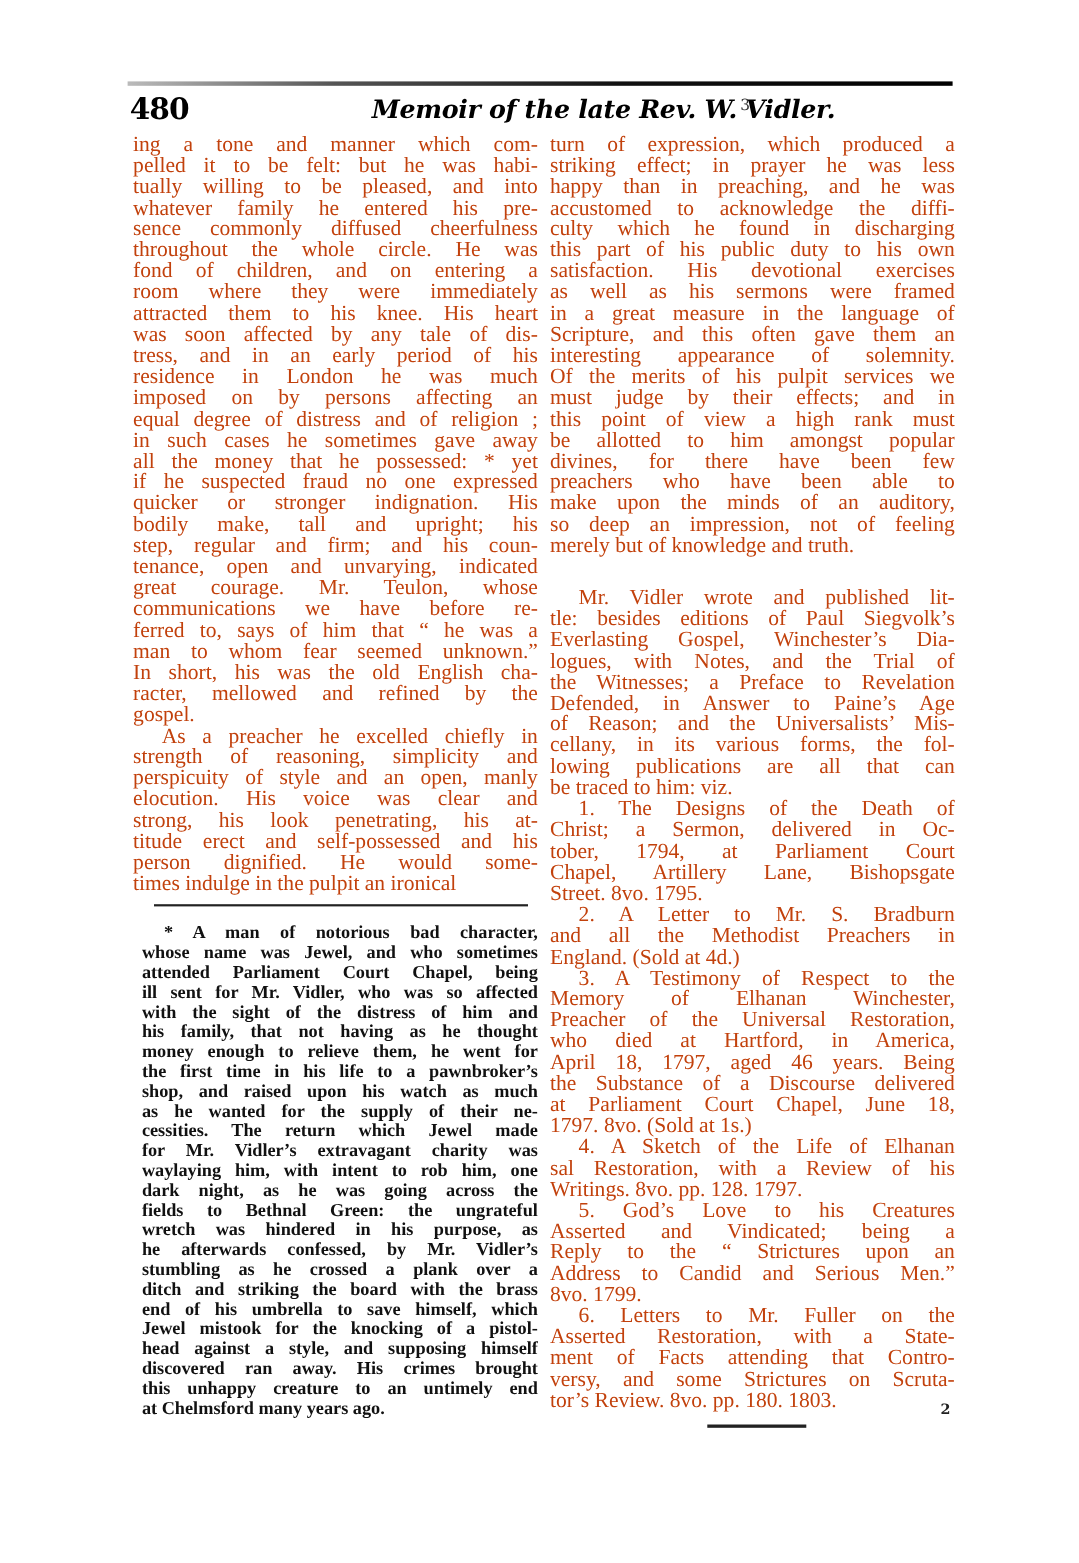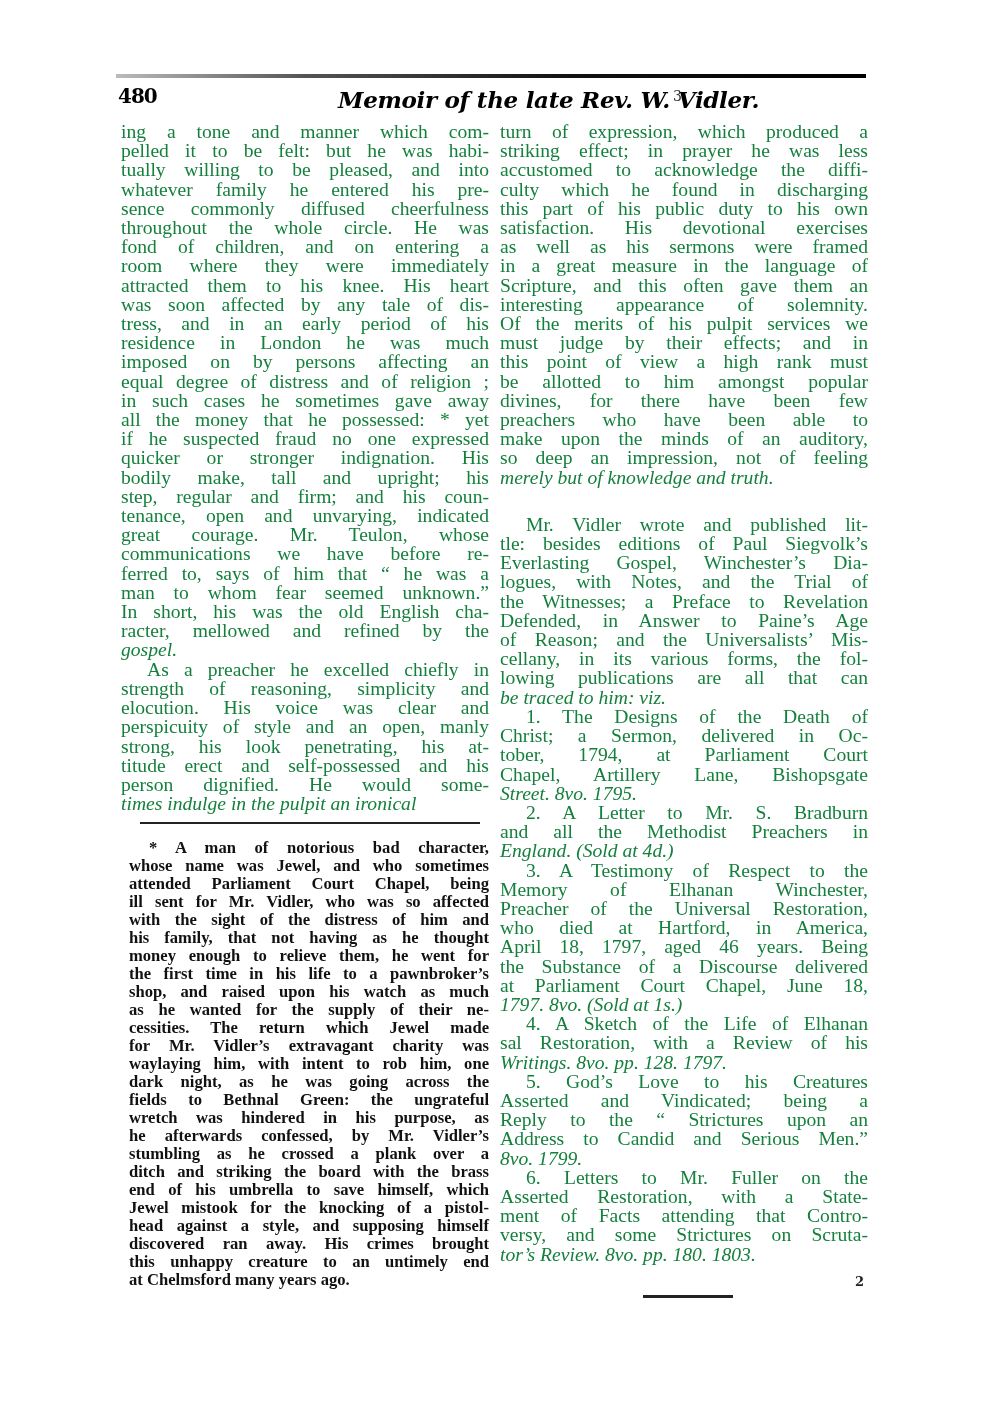--- a/index.html
+++ b/index.html
@@ -9,7 +9,7 @@
   .top-rule { position: absolute; left: 116px; top: 74px; width: 750px; height: 4px;
               background: linear-gradient(90deg, #bbb 0%, #555 25%, #111 60%, #000 100%); }
   .header { position: absolute; left: 118px; top: 84px; width: 750px; height: 28px; }
-  .page-num { position: absolute; left: 0; top: 0; font-weight: 900; font-size: 20px;
+  .page-num { position: absolute; left: 0; top: 0; font-weight: 900; font-size: 27px;
               color: #000; letter-spacing: -1px; filter: blur(0.6px); }
   .running-title { position: absolute; left: 220px; top: 2px; font-style: italic; font-weight: 900;
                    font-size: 23px; color: #000; filter: blur(0.35px); letter-spacing: -0.3px; }

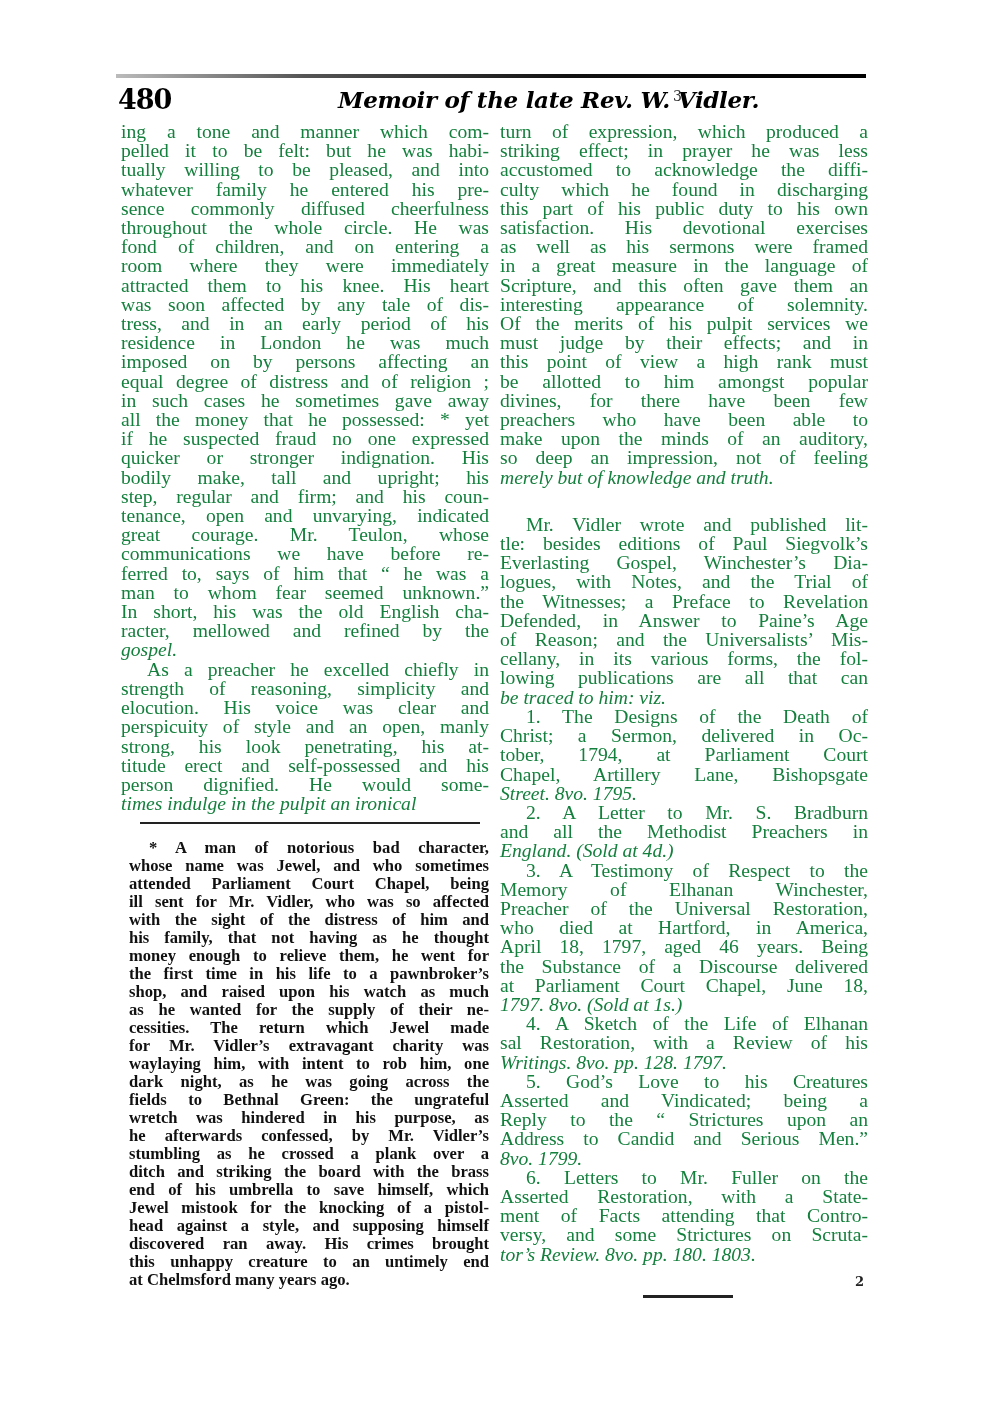--- a/index.html
+++ b/index.html
@@ -15,7 +15,7 @@
                    font-size: 23px; color: #000; filter: blur(0.35px); letter-spacing: -0.3px; }
   .sig-mark { position: absolute; left: 555px; top: 4px; font-size: 14px; color: #333; }
   .col { position: absolute; top: 122px; width: 368px; font-family: "Liberation Serif", "DejaVu Serif", serif;
-         font-size: 19.6px; line-height: 19.2px; text-align: justify; color: #15803d; }
+         font-size: 19.6px; line-height: 19.2px; text-align: justify; color: #c2410c; }
   .col-left { left: 121px; }
   .col-right { left: 500px; }
   .col .line { display: block; text-align: justify; text-align-last: justify; white-space: nowrap; }

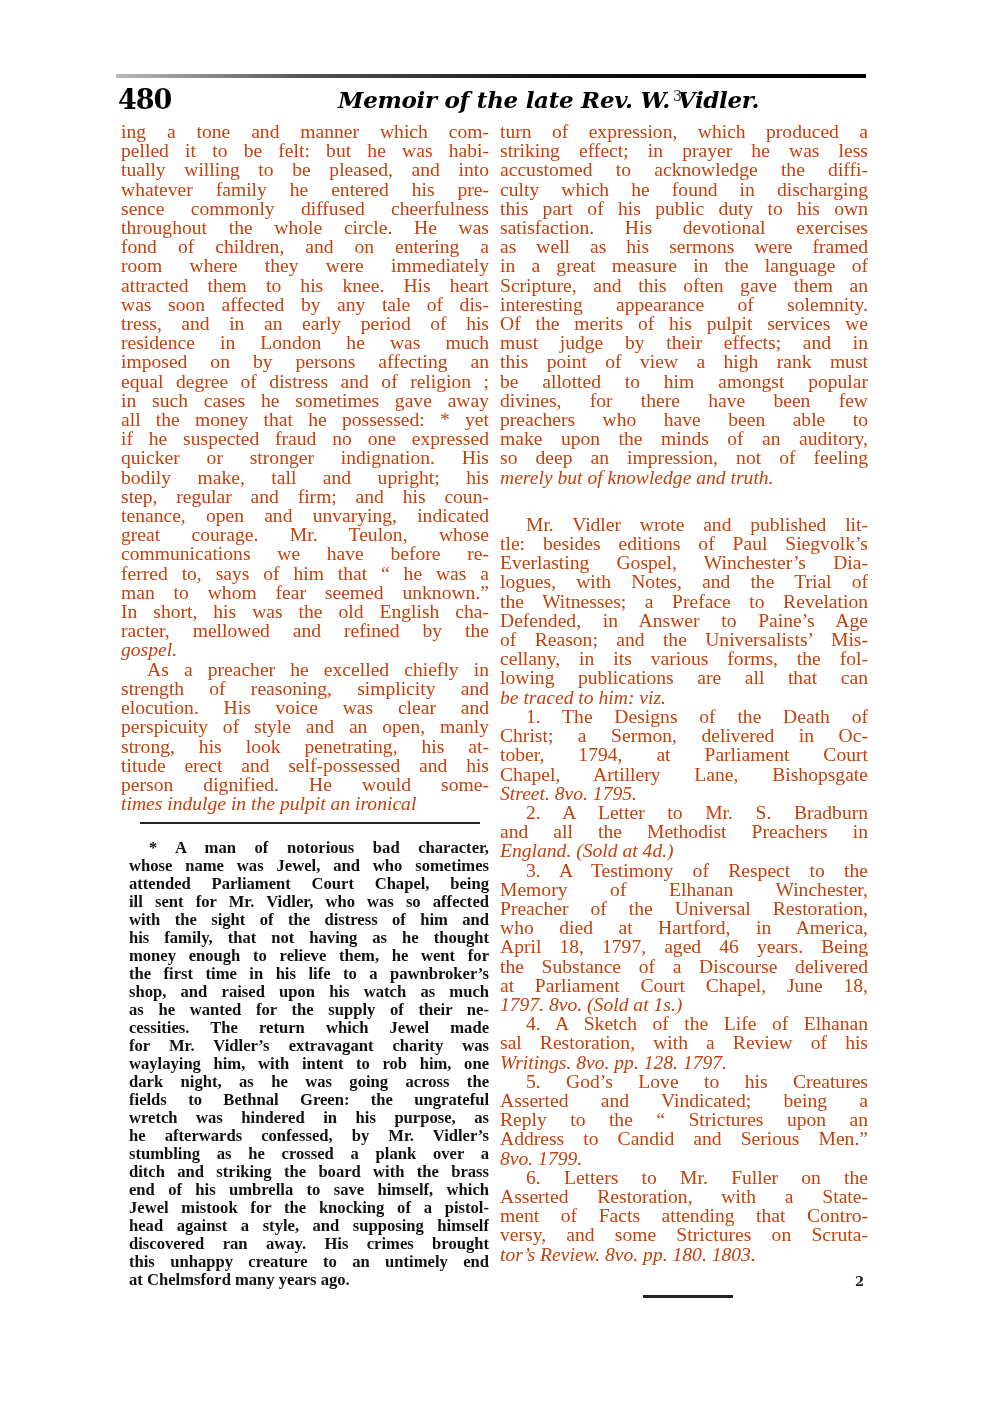--- a/index.html
+++ b/index.html
@@ -83,6 +83,7 @@
   <div class="col col-right" id="right-col">
       <span class="line">turn of expression, which produced a</span>
       <span class="line">striking effect; in prayer he was less</span>
+      <span class="line">happy than in preaching, and he was</span>
       <span class="line">accustomed to acknowledge the diffi-</span>
       <span class="line">culty which he found in discharging</span>
       <span class="line">this part of his public duty to his own</span>

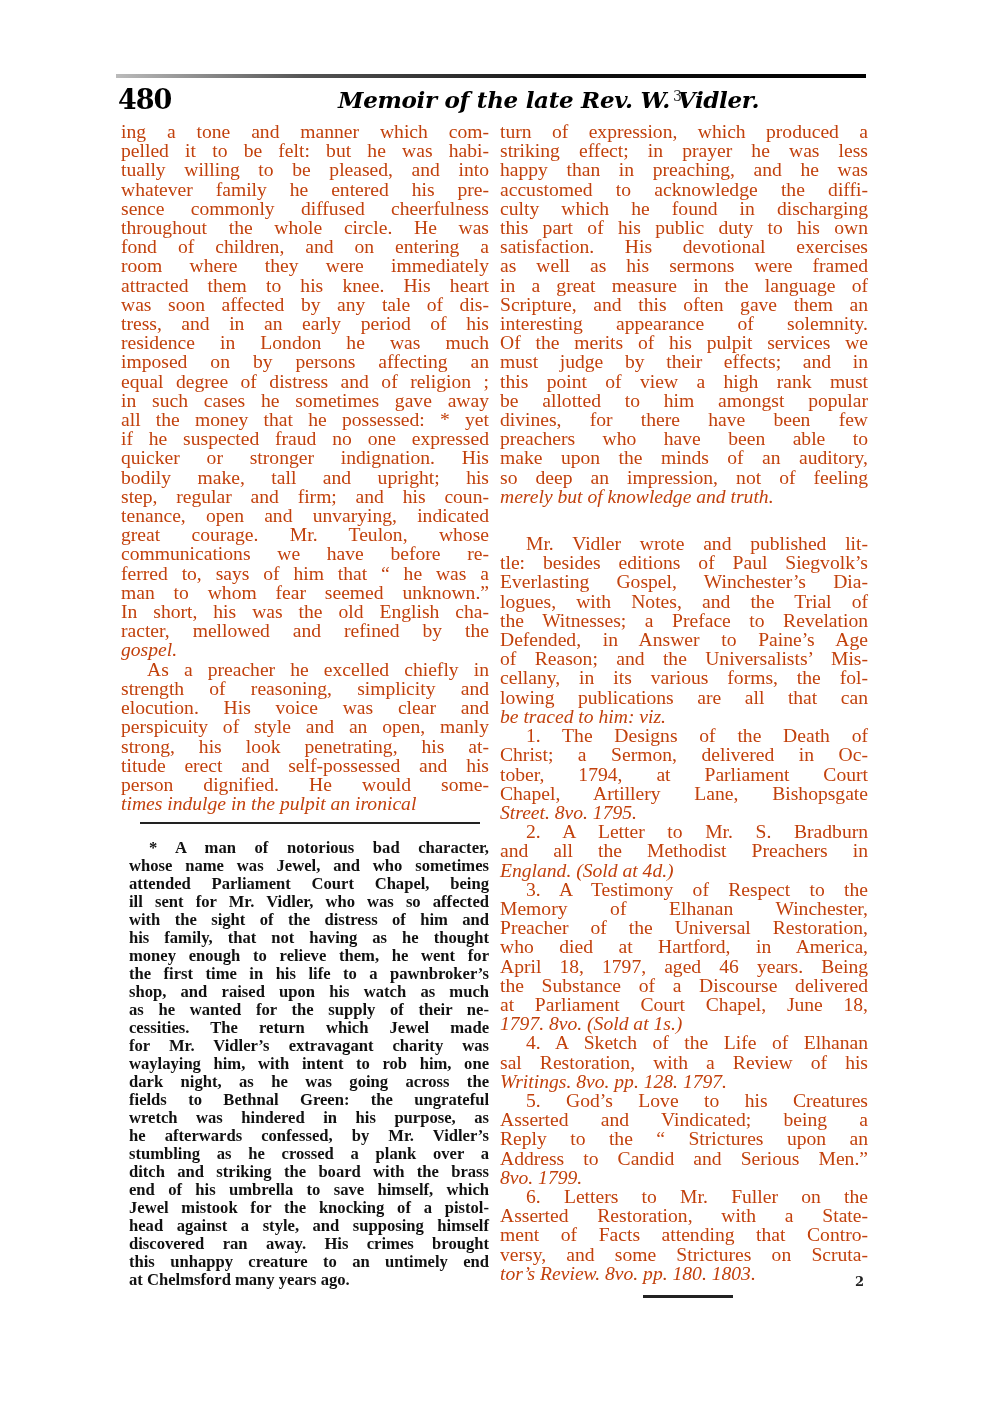--- a/index.html
+++ b/index.html
@@ -19,7 +19,7 @@
   .col-left { left: 121px; }
   .col-right { left: 500px; }
   .col .line { display: block; text-align: justify; text-align-last: justify; white-space: nowrap; }
-  .col .line.last { text-align-last: left; font-style: italic; }
+  .col .line.last { text-align-last: left; }
   .footnote-rule { position: absolute; left: 140px; top: 822px; width: 340px; height: 2px; background: #222; }
   .footnote { position: absolute; left: 129px; top: 839px; width: 360px;
               font-family: "Liberation Serif", "DejaVu Serif", serif; font-weight: bold;

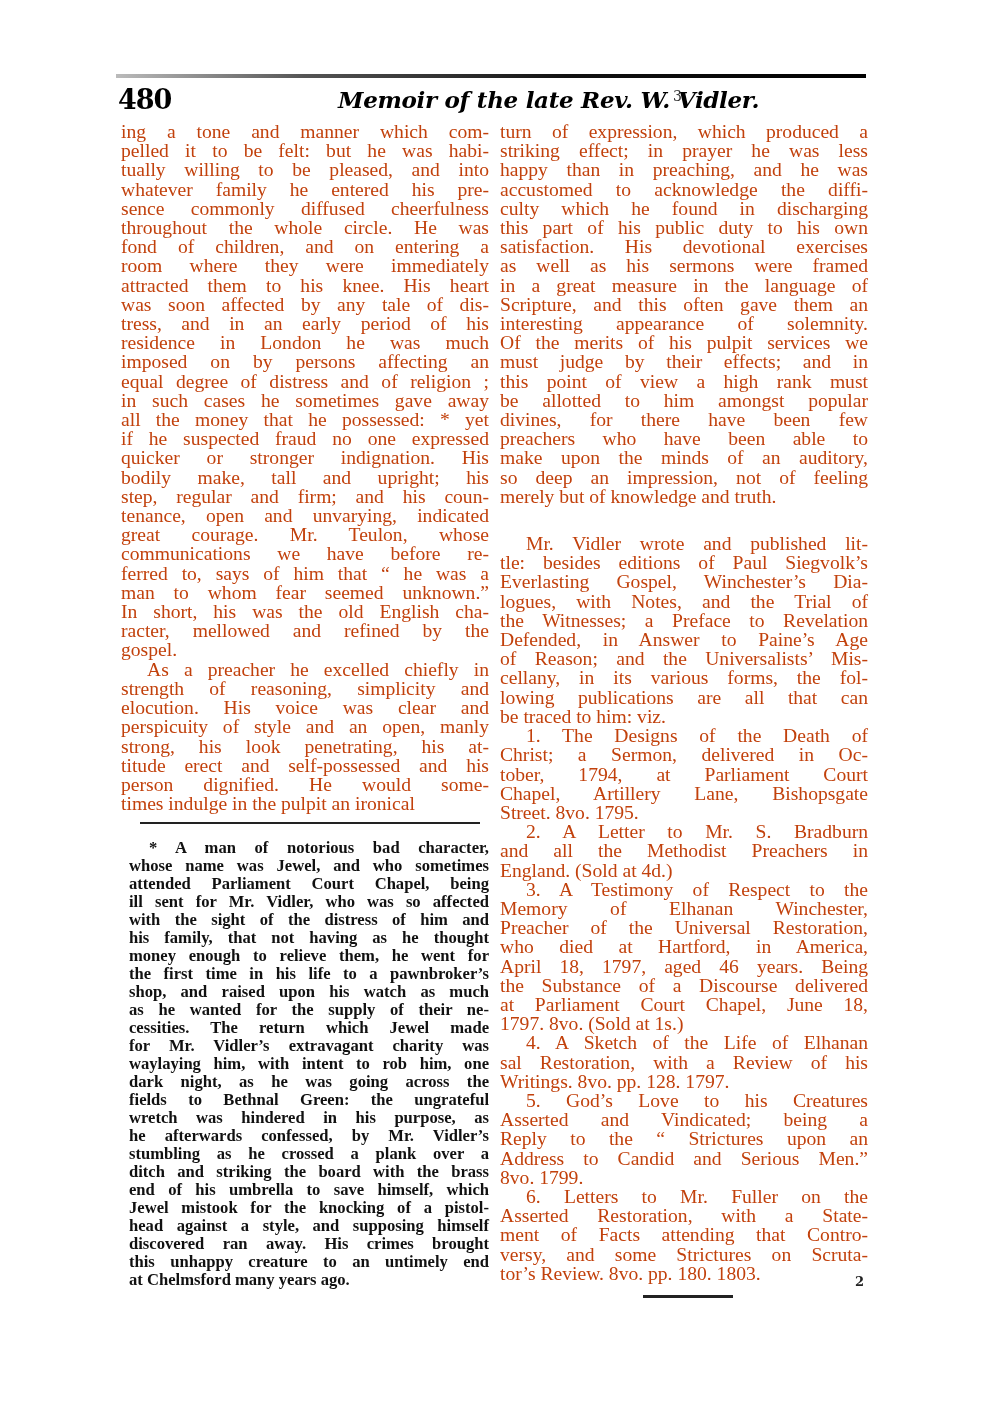--- a/index.html
+++ b/index.html
@@ -73,8 +73,8 @@
       <span class="line last">gospel.</span>
       <span class="line" style="padding-left: 26px;">As a preacher he excelled chiefly in</span>
       <span class="line">strength of reasoning, simplicity and</span>
+      <span class="line">perspicuity of style and an open, manly</span>
       <span class="line">elocution.  His voice was clear and</span>
-      <span class="line">perspicuity of style and an open, manly</span>
       <span class="line">strong, his look penetrating, his at-</span>
       <span class="line">titude erect and self-possessed and his</span>
       <span class="line">person dignified.  He would some-</span>

